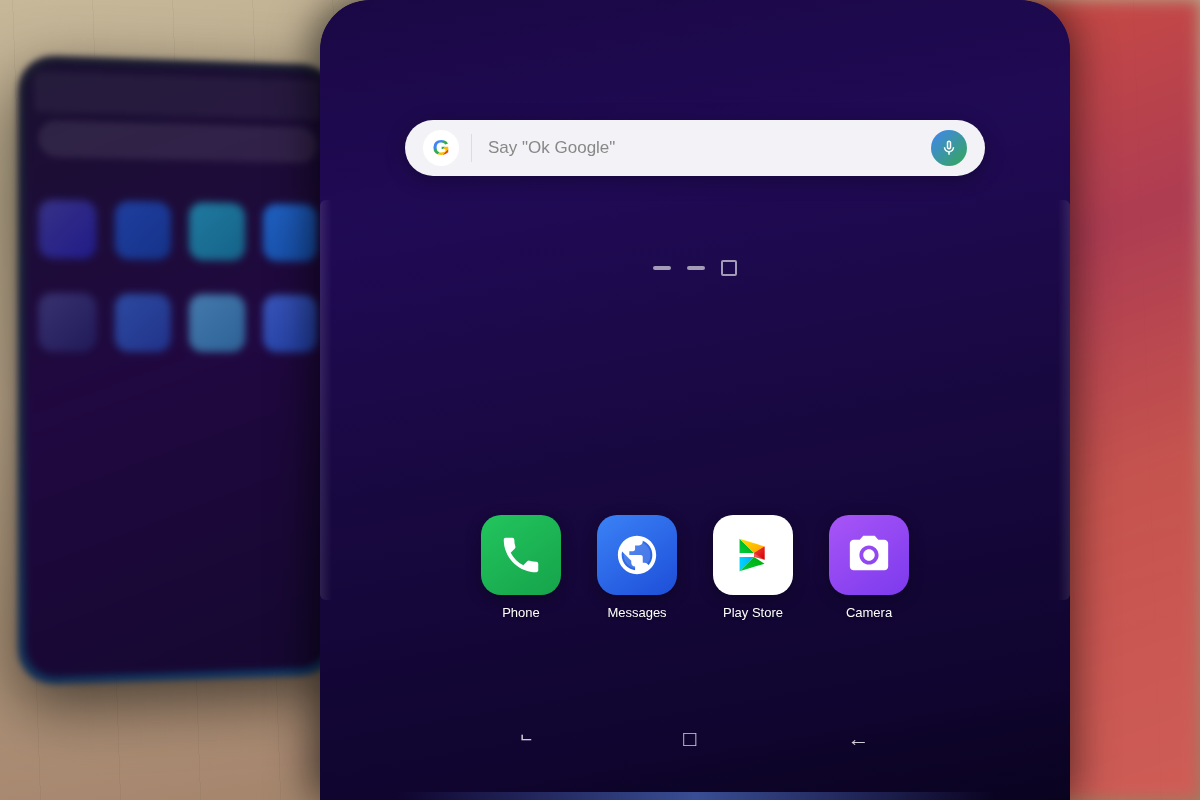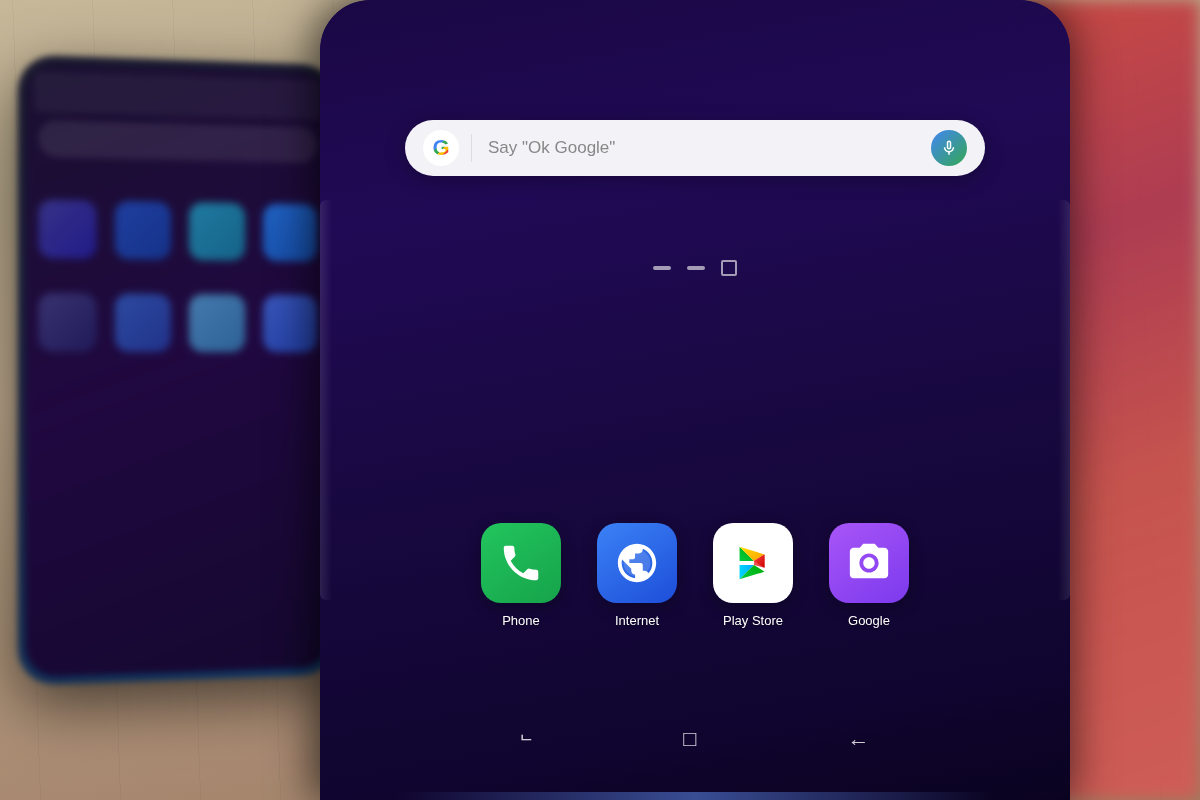--- a/index.html
+++ b/index.html
@@ -205,7 +205,7 @@
     
     .app-dock {
       position: absolute;
-      bottom: 172px;
+      bottom: 180px;
       left: 50%;
       transform: translateX(-50%);
       display: flex;

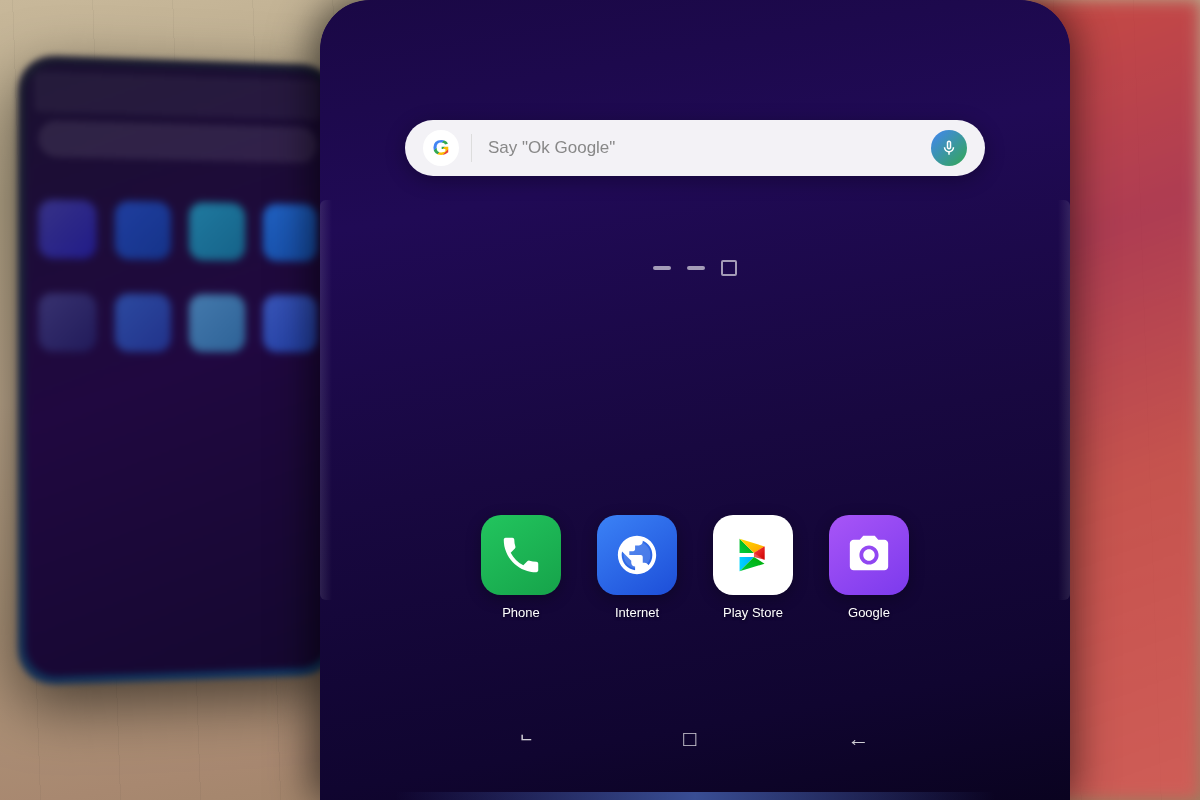--- a/index.html
+++ b/index.html
@@ -396,7 +396,7 @@
             <path d="M12 2C6.48 2 2 6.48 2 12s4.48 10 10 10 10-4.48 10-10S17.52 2 12 2zm-1 17.93c-3.95-.49-7-3.85-7-7.93 0-.62.08-1.21.21-1.79L9 15v1c0 1.1.9 2 2 2v1.93zm6.9-2.54c-.26-.81-1-1.39-1.9-1.39h-1v-3c0-.55-.45-1-1-1H8v-2h2c.55 0 1-.45 1-1V7h2c1.1 0 2-.9 2-2v-.41c2.93 1.19 5 4.06 5 7.41 0 2.08-.8 3.97-2.1 5.39z"></path>
           </svg>
         </div>
-        <span class="app-label">Internet</span>
+        <span class="app-label">Messages</span>
       </div>
 
       <div class="app-item">

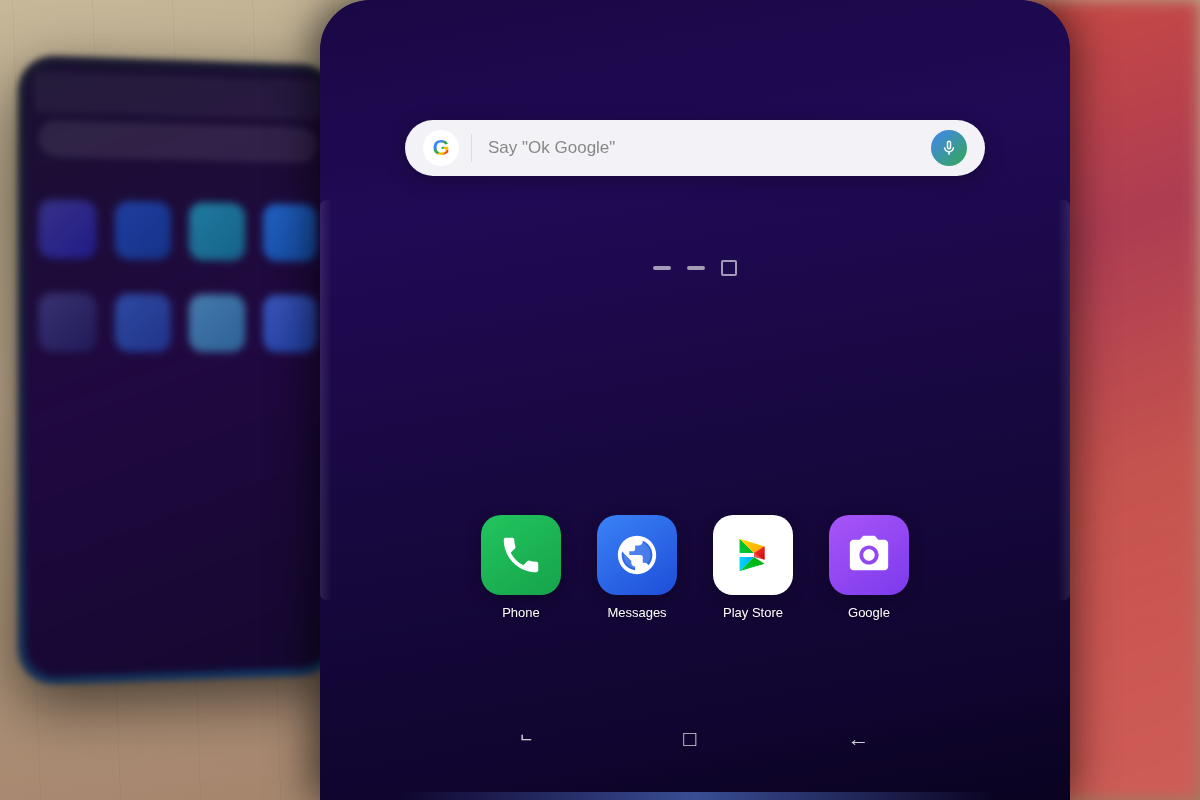--- a/index.html
+++ b/index.html
@@ -444,7 +444,7 @@
             <path d="M9 2L7.17 4H4c-1.1 0-2 .9-2 2v12c0 1.1.9 2 2 2h16c1.1 0 2-.9 2-2V6c0-1.1-.9-2-2-2h-3.17L15 2H9zm3 15c-2.76 0-5-2.24-5-5s2.24-5 5-5 5 2.24 5 5-2.24 5-5 5zm0-8c-1.66 0-3 1.34-3 3s1.34 3 3 3 3-1.34 3-3-1.34-3-3-3z"></path>
           </svg>
         </div>
-        <span class="app-label">Google</span>
+        <span class="app-label">Camera</span>
       </div>
 
     </div>

